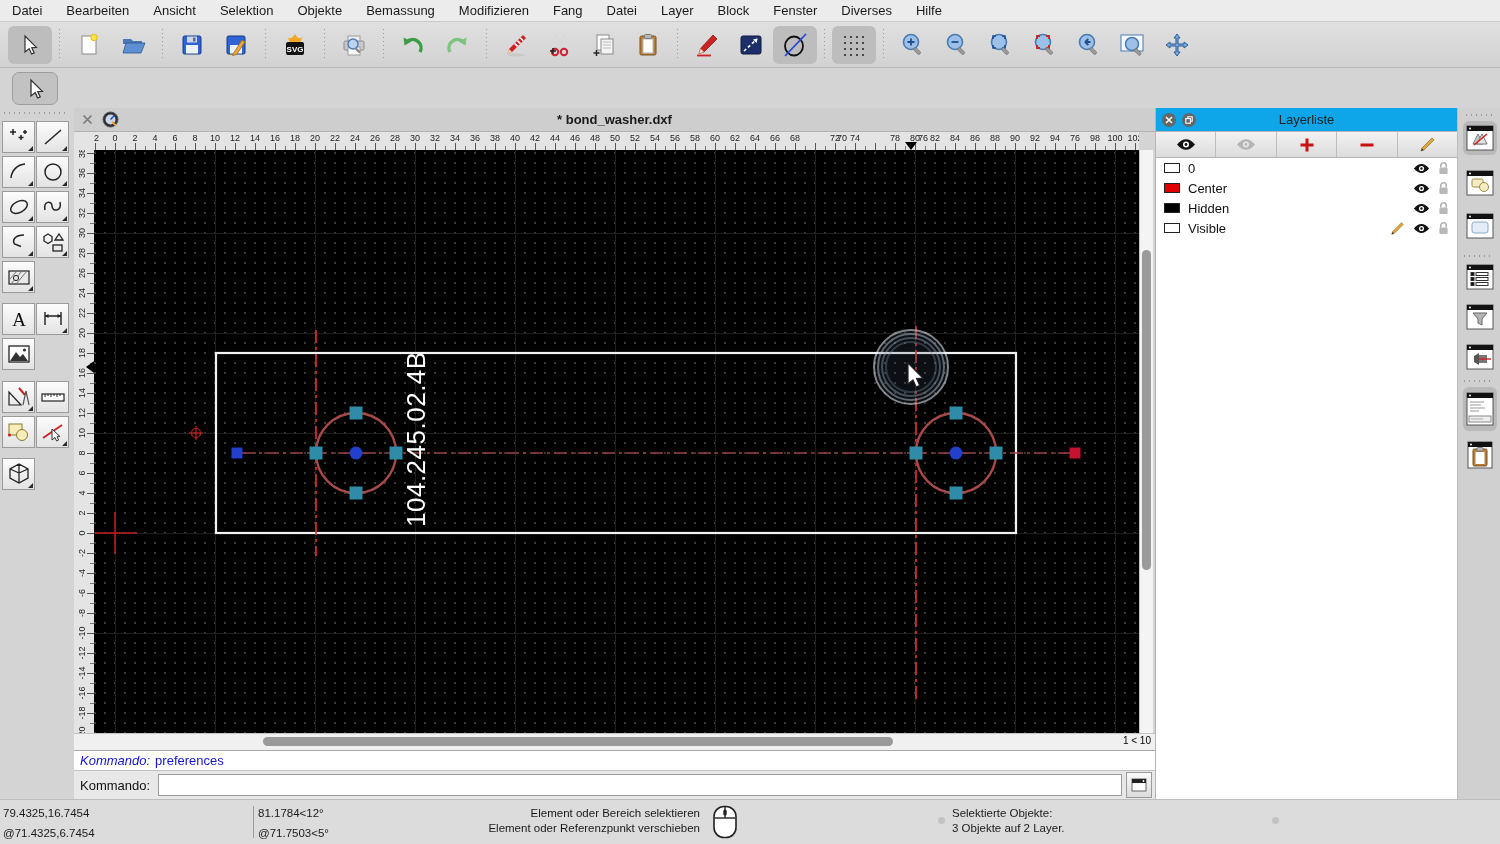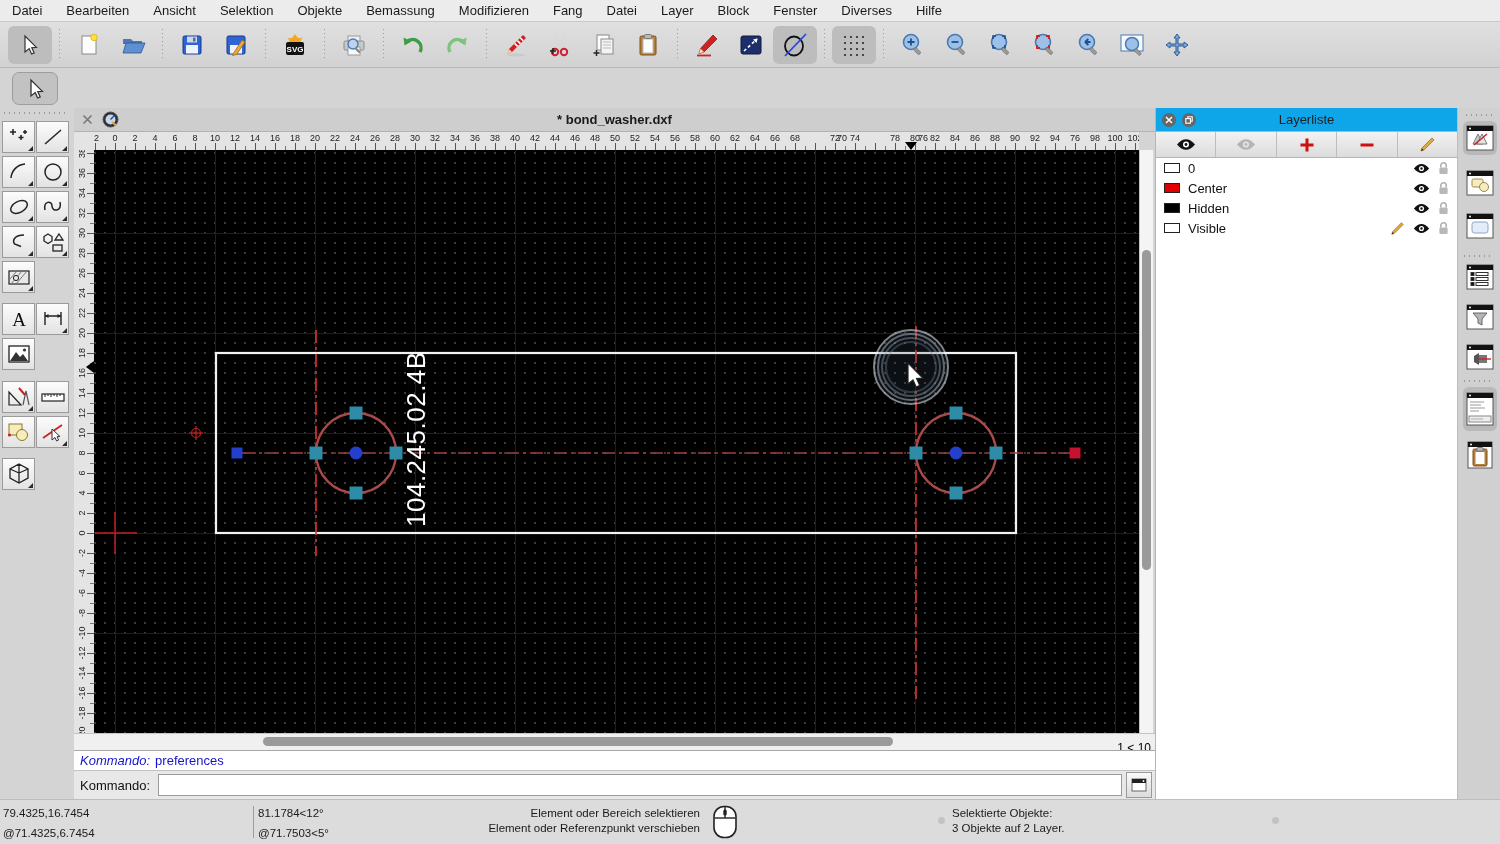--- a/index.html
+++ b/index.html
@@ -71,7 +71,7 @@
   .hscrollrow{position:absolute;left:74px;top:733px;width:1081px;height:17px;background:#f0f0f0;
            border-top:1px solid #c4c4c4;box-sizing:border-box;}
   .hthumb{position:absolute;left:189px;top:3px;width:630px;height:9px;background:#9a9a9a;border-radius:5px;}
-  .zoomfactor{position:absolute;right:4px;top:1px;font-size:12px;color:#000;margin-top:6px;}
+  .zoomfactor{position:absolute;right:4px;top:1px;font-size:10px;color:#000;}
   
   .cmdhist{position:absolute;left:74px;top:750px;width:1081px;height:20px;background:#fff;
            border-top:1px solid #a8a8a8;font-size:13px;color:#1414cc;display:flex;align-items:center;

